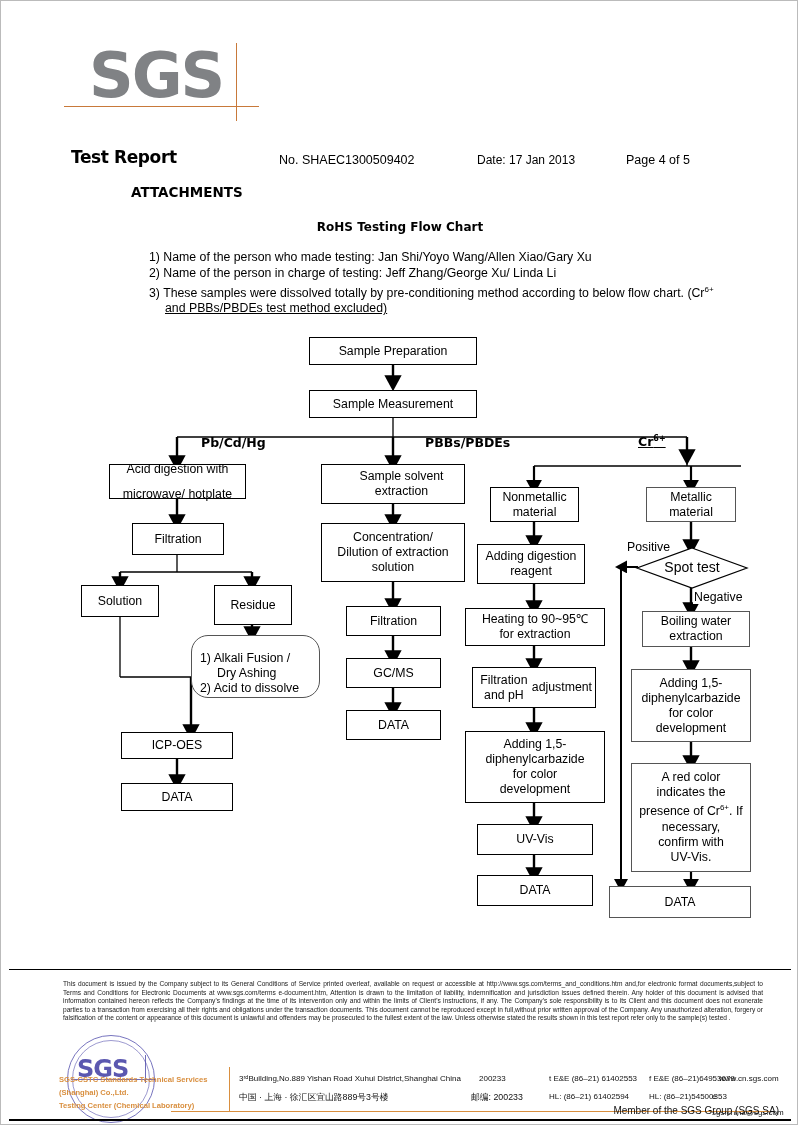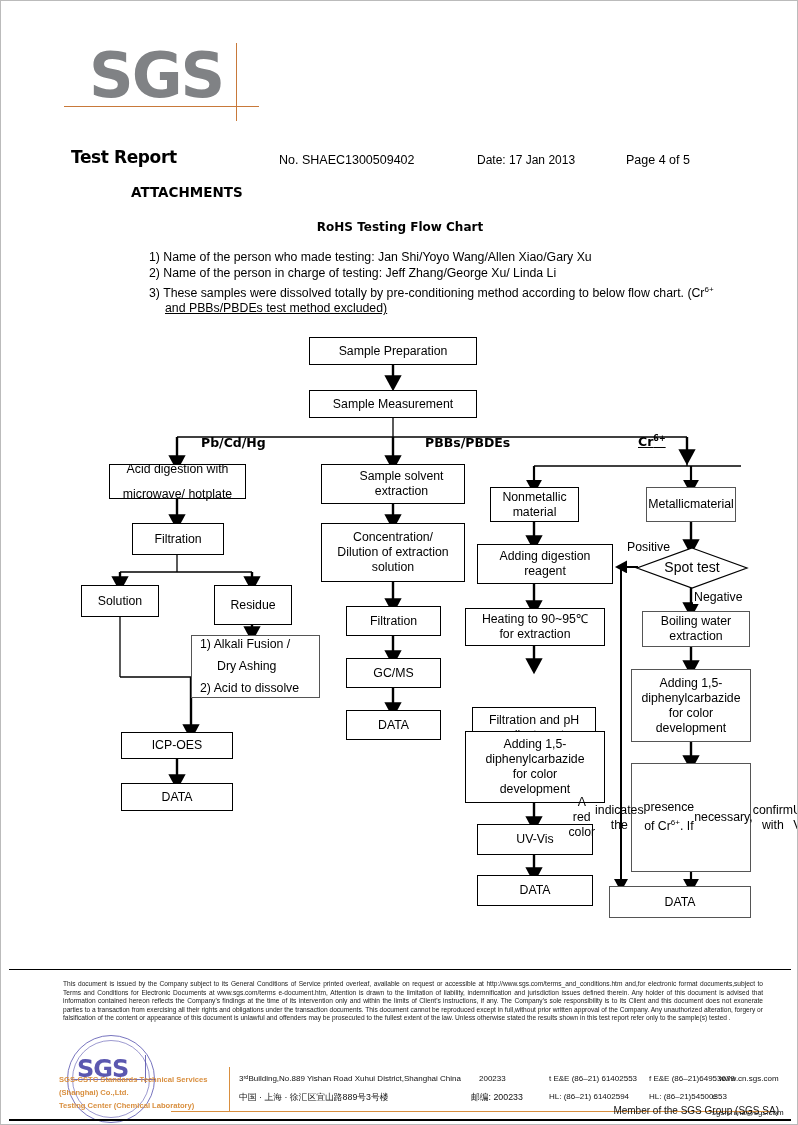--- a/index.html
+++ b/index.html
@@ -307,7 +307,7 @@
     <div class="node" style="left:476px;top:823px;width:116px;height:31px;">UV-Vis</div>
     <div class="node" style="left:476px;top:874px;width:116px;height:31px;">DATA</div>
 
-    <div class="node thick" style="left:645px;top:486px;width:90px;height:35px;flex-direction:row;">
+    <div class="node thick" style="left:645px;top:486px;width:90px;height:35px;flex-direction:column;">
       <span>Metallic</span>
       <span>material</span>
     </div>

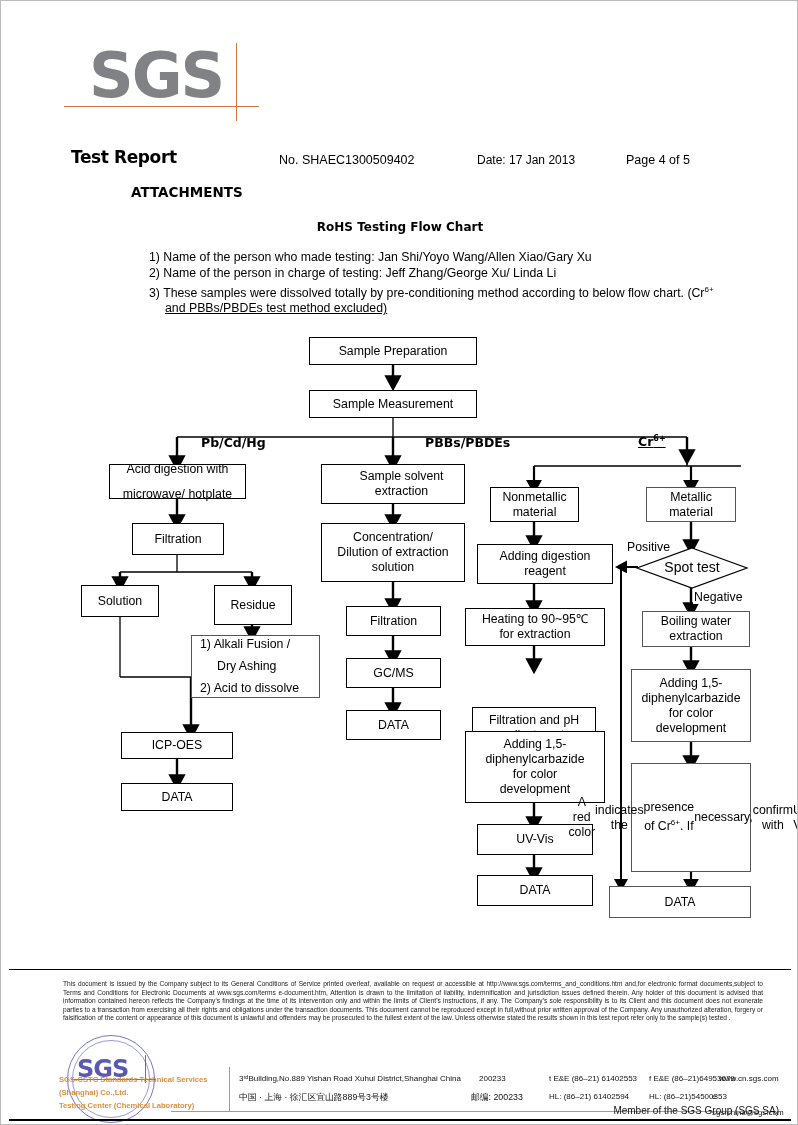--- a/index.html
+++ b/index.html
@@ -286,7 +286,7 @@
       <span>Nonmetallic</span>
       <span>material</span>
     </div>
-    <div class="node" style="left:476px;top:543px;width:136px;height:40px;flex-direction:column;">
+    <div class="node" style="left:476px;top:543px;width:108px;height:40px;flex-direction:column;">
       <span>Adding digestion</span>
       <span>reagent</span>
     </div>

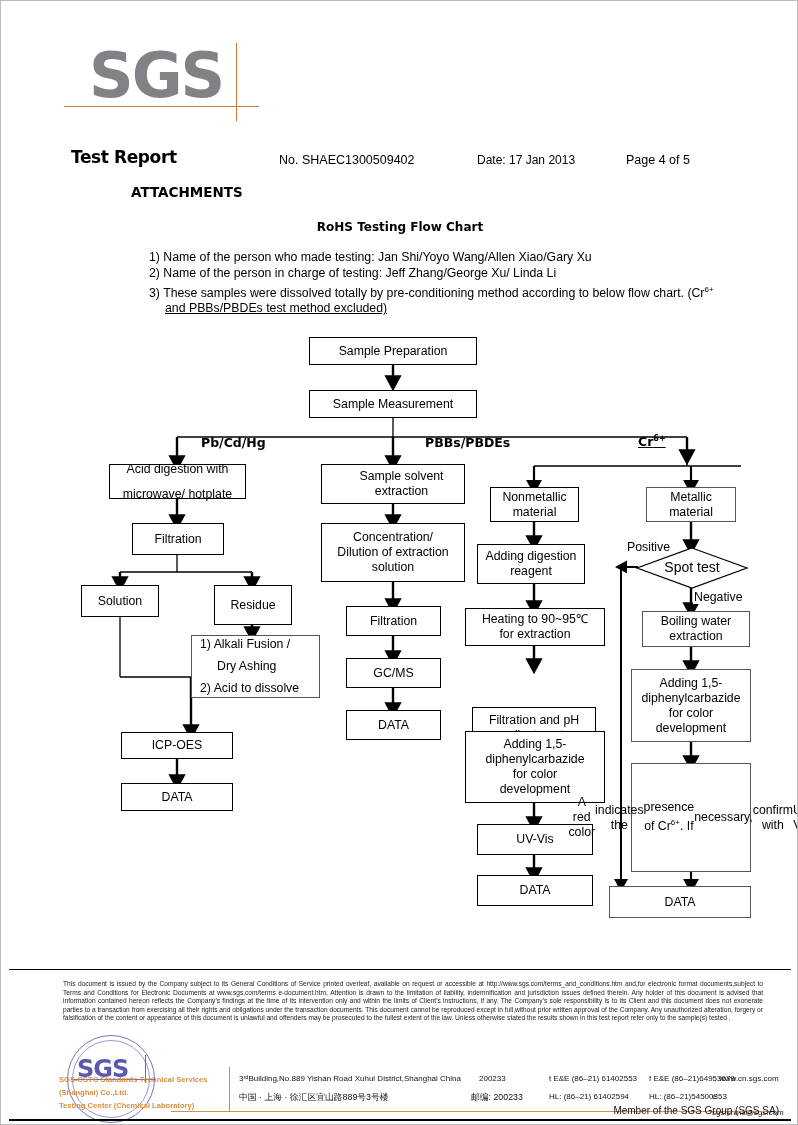--- a/index.html
+++ b/index.html
@@ -261,7 +261,7 @@
     <div class="node" style="left:131px;top:522px;width:92px;height:32px;">Filtration</div>
     <div class="node" style="left:80px;top:584px;width:78px;height:32px;">Solution</div>
     <div class="node" style="left:213px;top:584px;width:78px;height:40px;">Residue</div>
-    <div class="node left-align thick" style="left:190px;top:634px;width:129px;height:63px;flex-direction:column;align-items:flex-start;justify-content:space-between;">
+    <div class="node left-align thick" style="left:190px;top:634px;width:129px;height:63px;flex-direction:column;align-items:flex-start;justify-content:flex-end;border-radius:17px;">
       <span>1) Alkali Fusion /</span>
       <span style="padding-left:17px;">Dry Ashing</span>
       <span>2) Acid to dissolve</span>

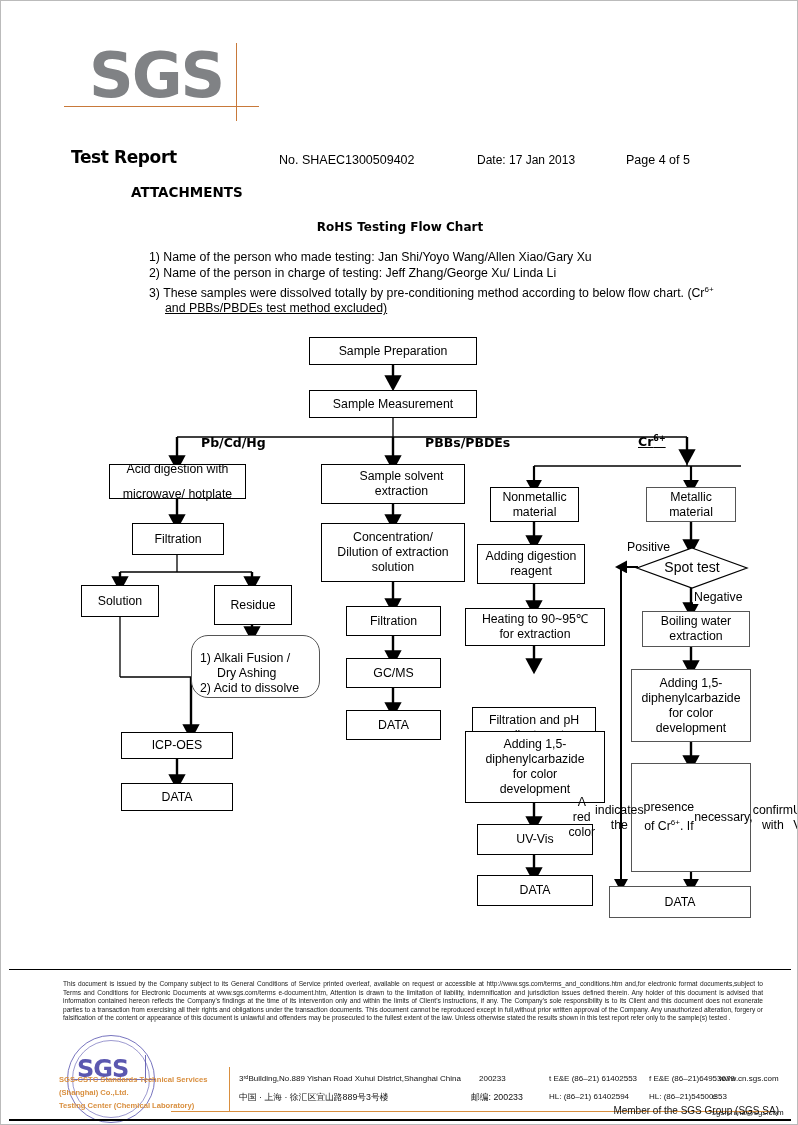--- a/index.html
+++ b/index.html
@@ -294,7 +294,7 @@
       <span>Heating to 90~95℃</span>
       <span>for extraction</span>
     </div>
-    <div class="node" style="left:471px;top:666px;width:124px;height:41px;flex-direction:column;margin-top:40px;">
+    <div class="node" style="left:471px;top:666px;width:124px;height:41px;flex-direction:row;">
       <span>Filtration and pH</span>
       <span>adjustment</span>
     </div>

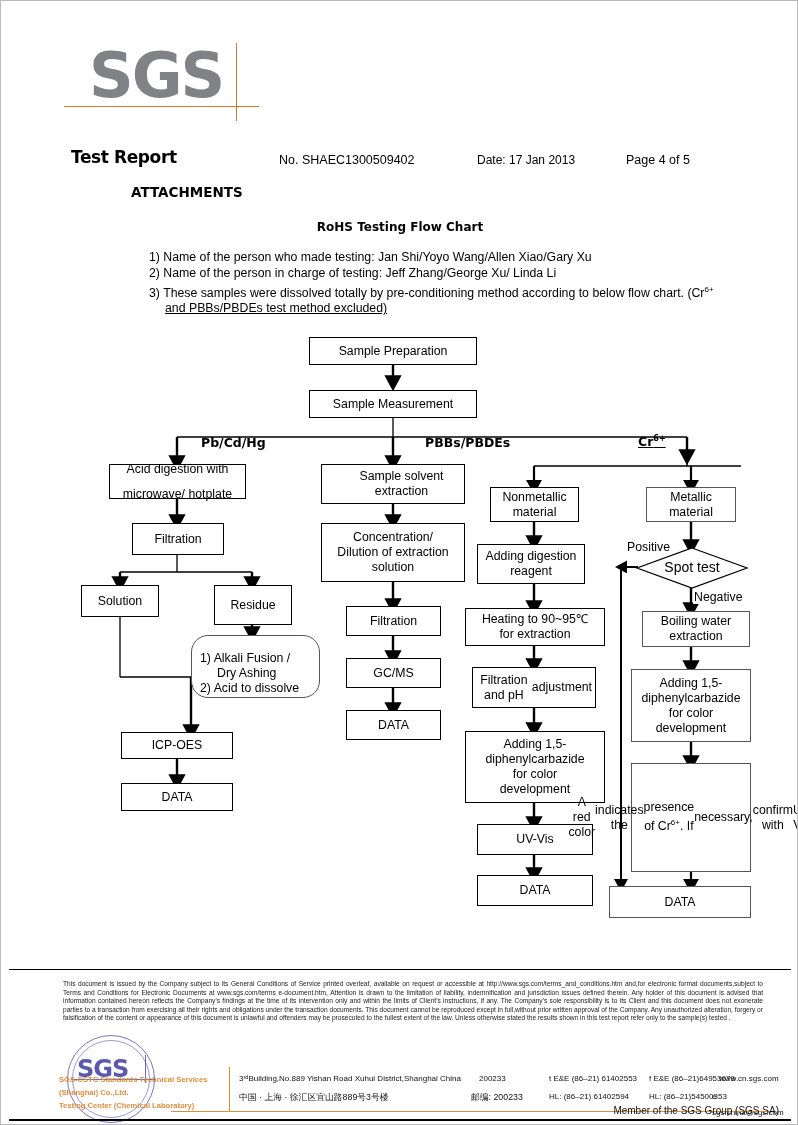--- a/index.html
+++ b/index.html
@@ -329,7 +329,7 @@
       <span>for color</span>
       <span>development</span>
     </div>
-    <div class="node thick" style="left:630px;top:762px;width:120px;height:109px;flex-direction:row;">
+    <div class="node thick" style="left:630px;top:762px;width:120px;height:109px;flex-direction:column;">
       <span>A red color</span>
       <span>indicates the</span>
       <span><span>presence of Cr</span><sup>6+</sup><span>. If</span></span>

